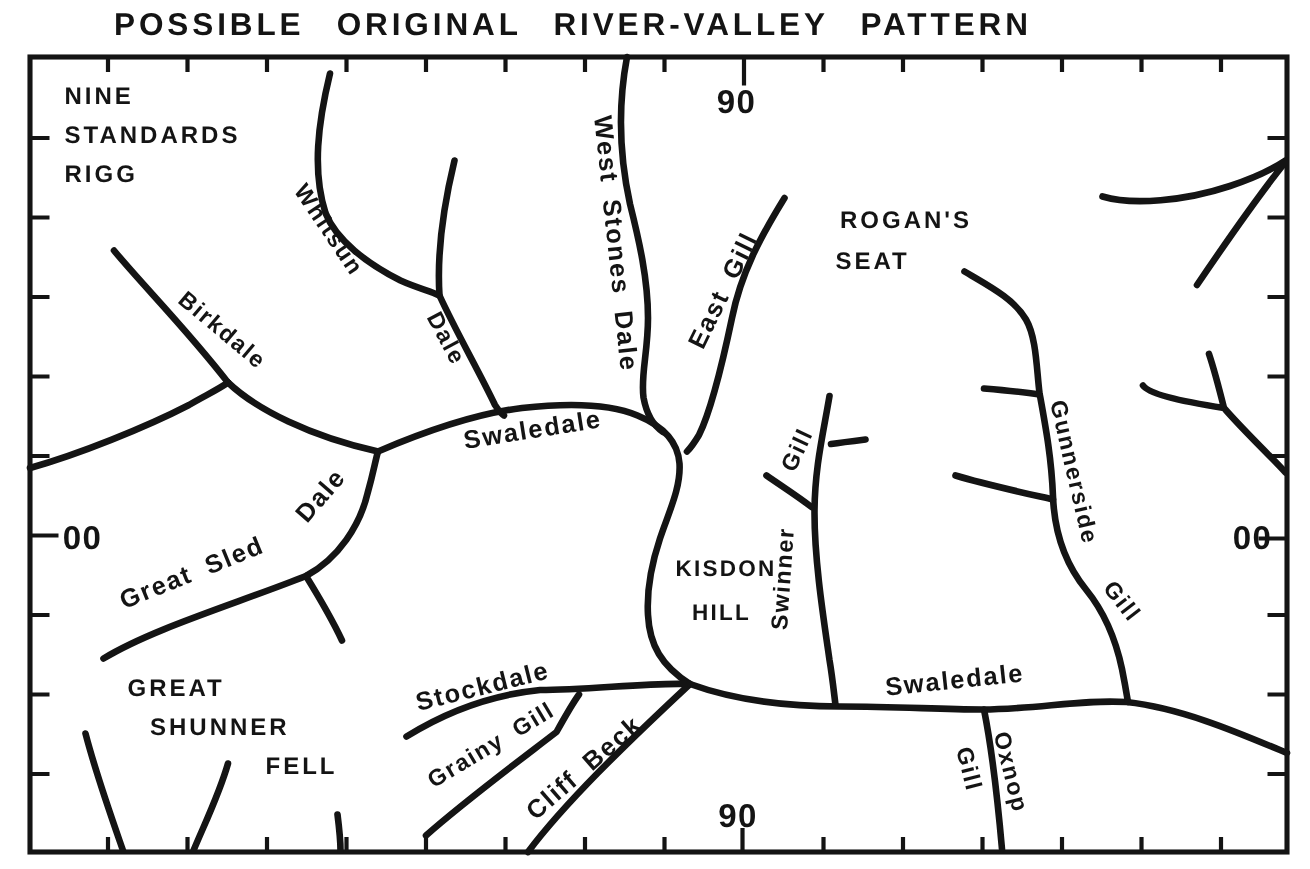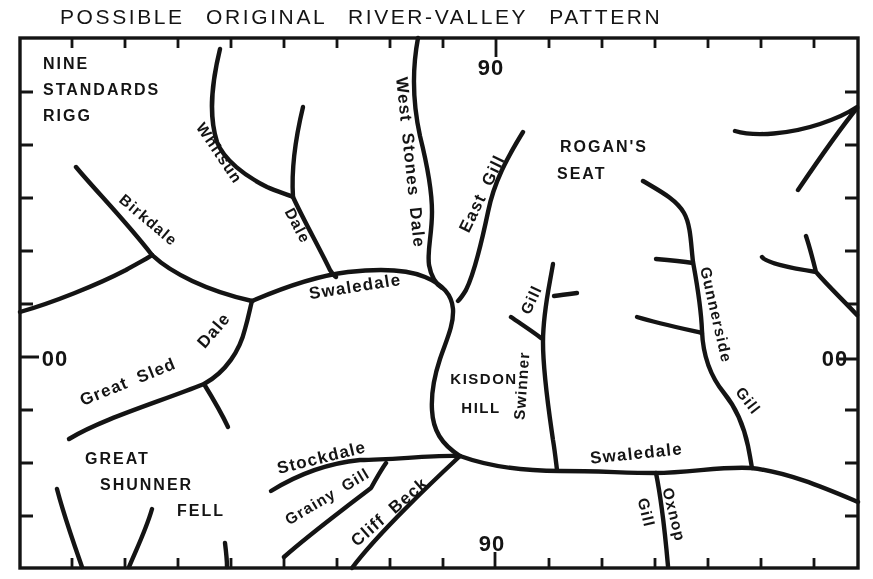--- a/index.html
+++ b/index.html
@@ -5,8 +5,8 @@
   html,body{margin:0;padding:0;background:#ffffff;}
   .page{position:relative;width:873px;height:579px;background:#ffffff;overflow:hidden;
         font-family:"Liberation Sans",sans-serif;}
-  .map-title{position:absolute;left:60px;top:5px;white-space:nowrap;
-             font-family:"Liberation Sans",sans-serif;font-weight:normal;font-size:21px;
+  .map-title{position:absolute;left:76px;top:5px;white-space:nowrap;
+             font-family:"Liberation Sans",sans-serif;font-weight:bold;font-size:21px;
              letter-spacing:2.6px;word-spacing:13px;color:#141414;}
   svg{position:absolute;left:0;top:0;}
   .river{fill:none;stroke:#141414;stroke-width:4.4;stroke-linecap:round;stroke-linejoin:round;}

